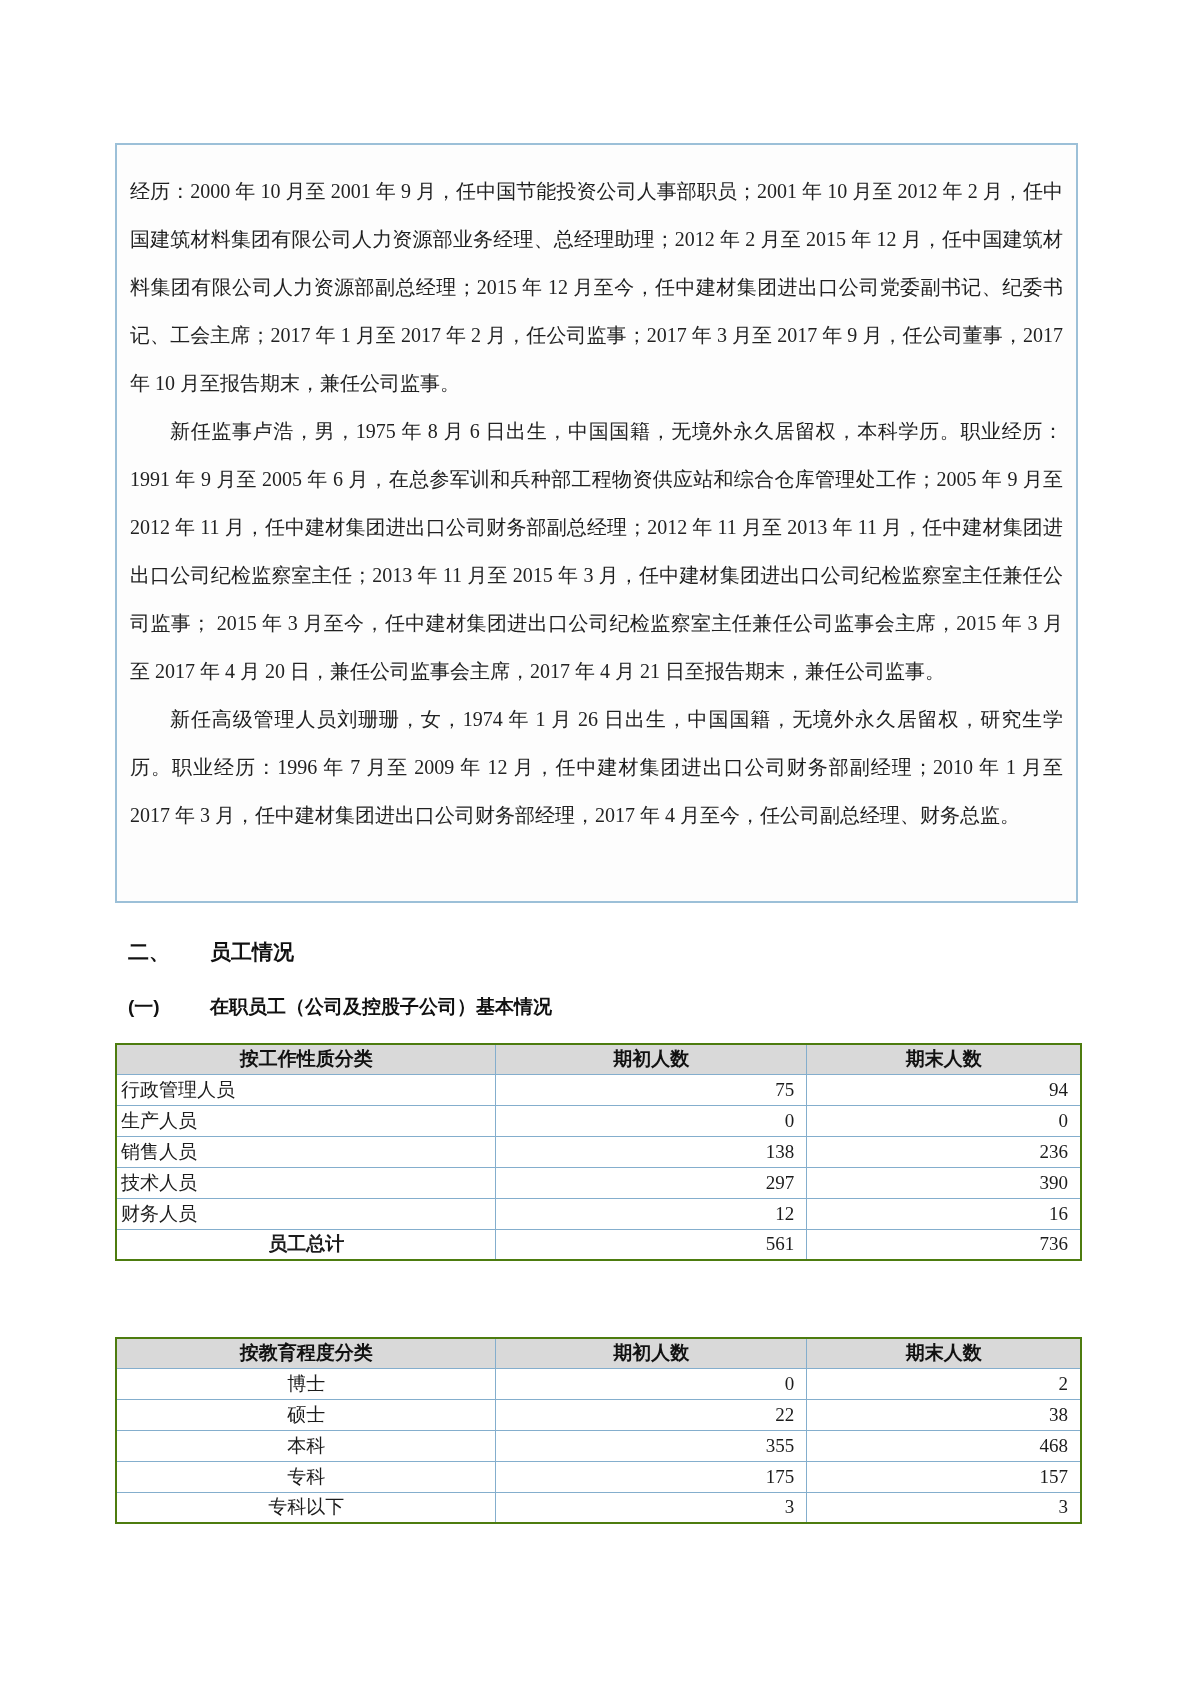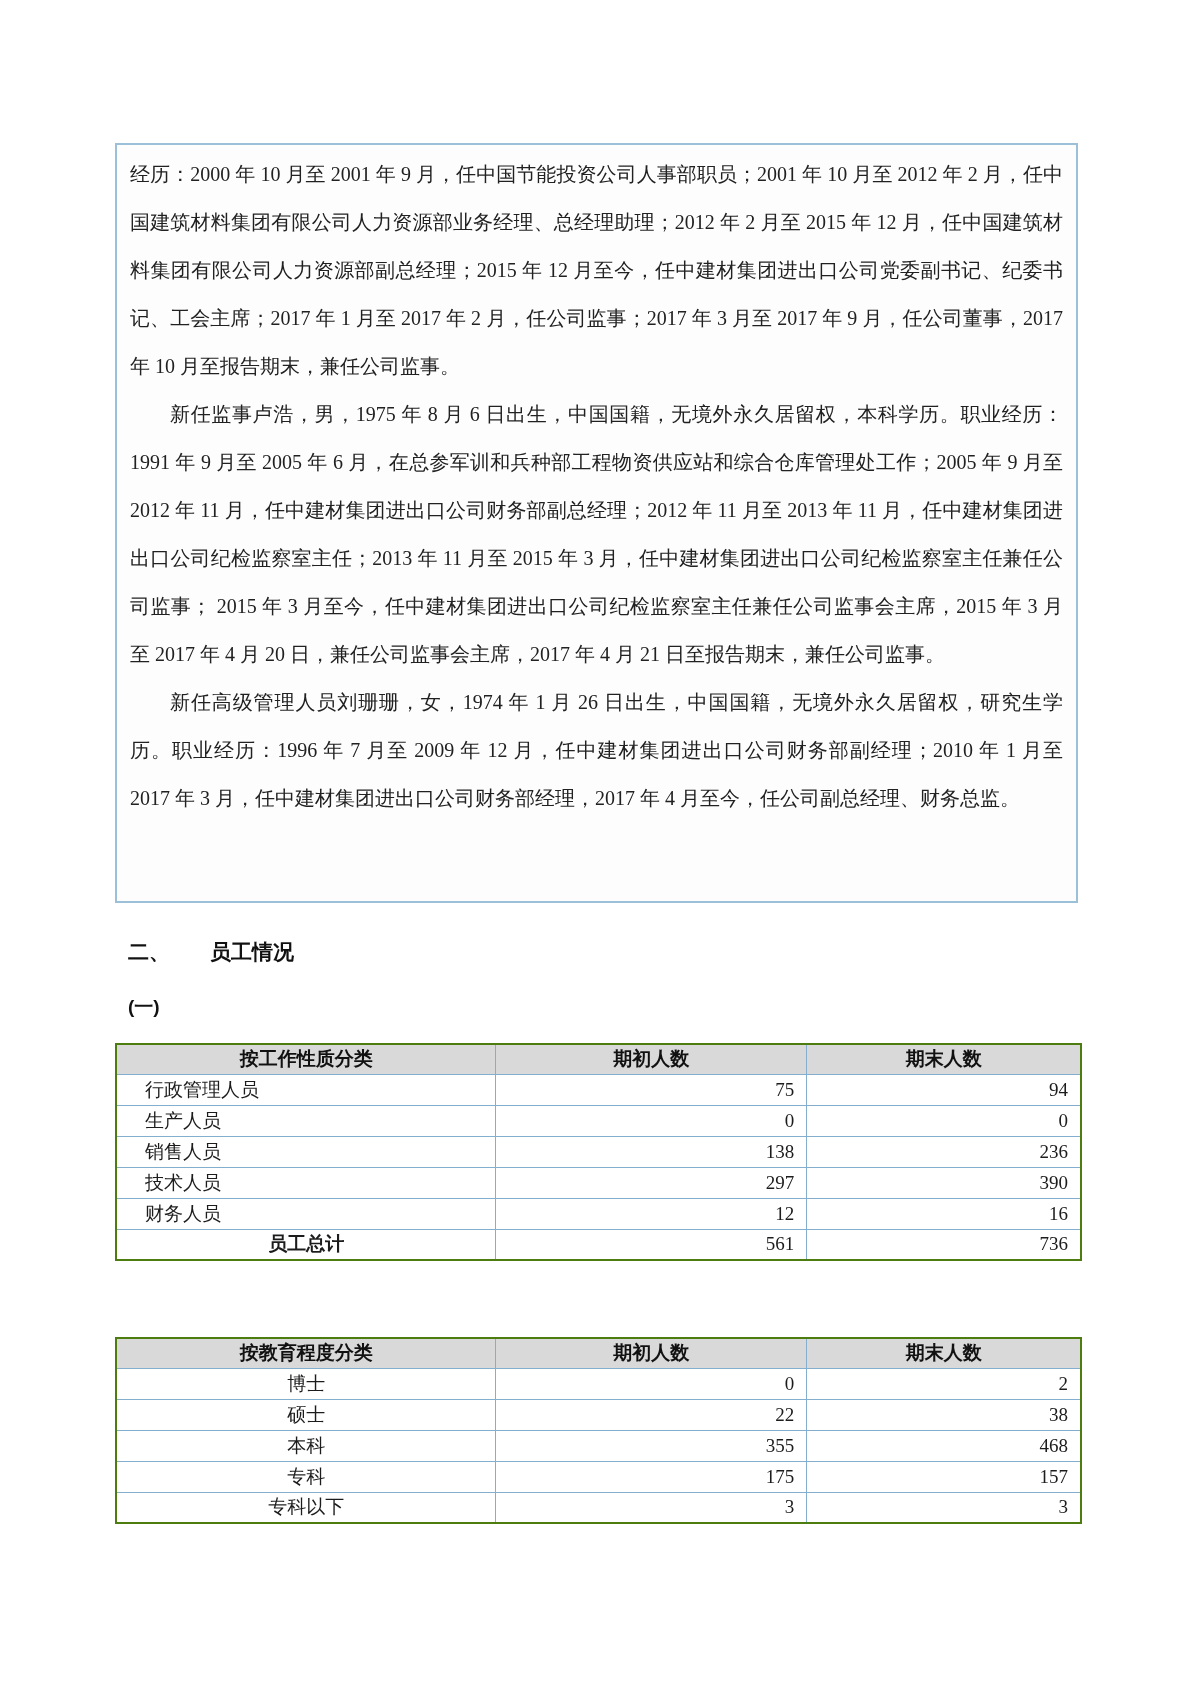--- a/index.html
+++ b/index.html
@@ -15,7 +15,7 @@
   .intro-box {
     position:absolute; left:115px; top:143px; width:963px; min-height:760px;
     border:2px solid #9cc0d8;
-    padding:5px 13px 12px 13px;
+    padding:22px 13px 12px 13px;
     background:#fdfdfd;
   }
   .intro-box p {

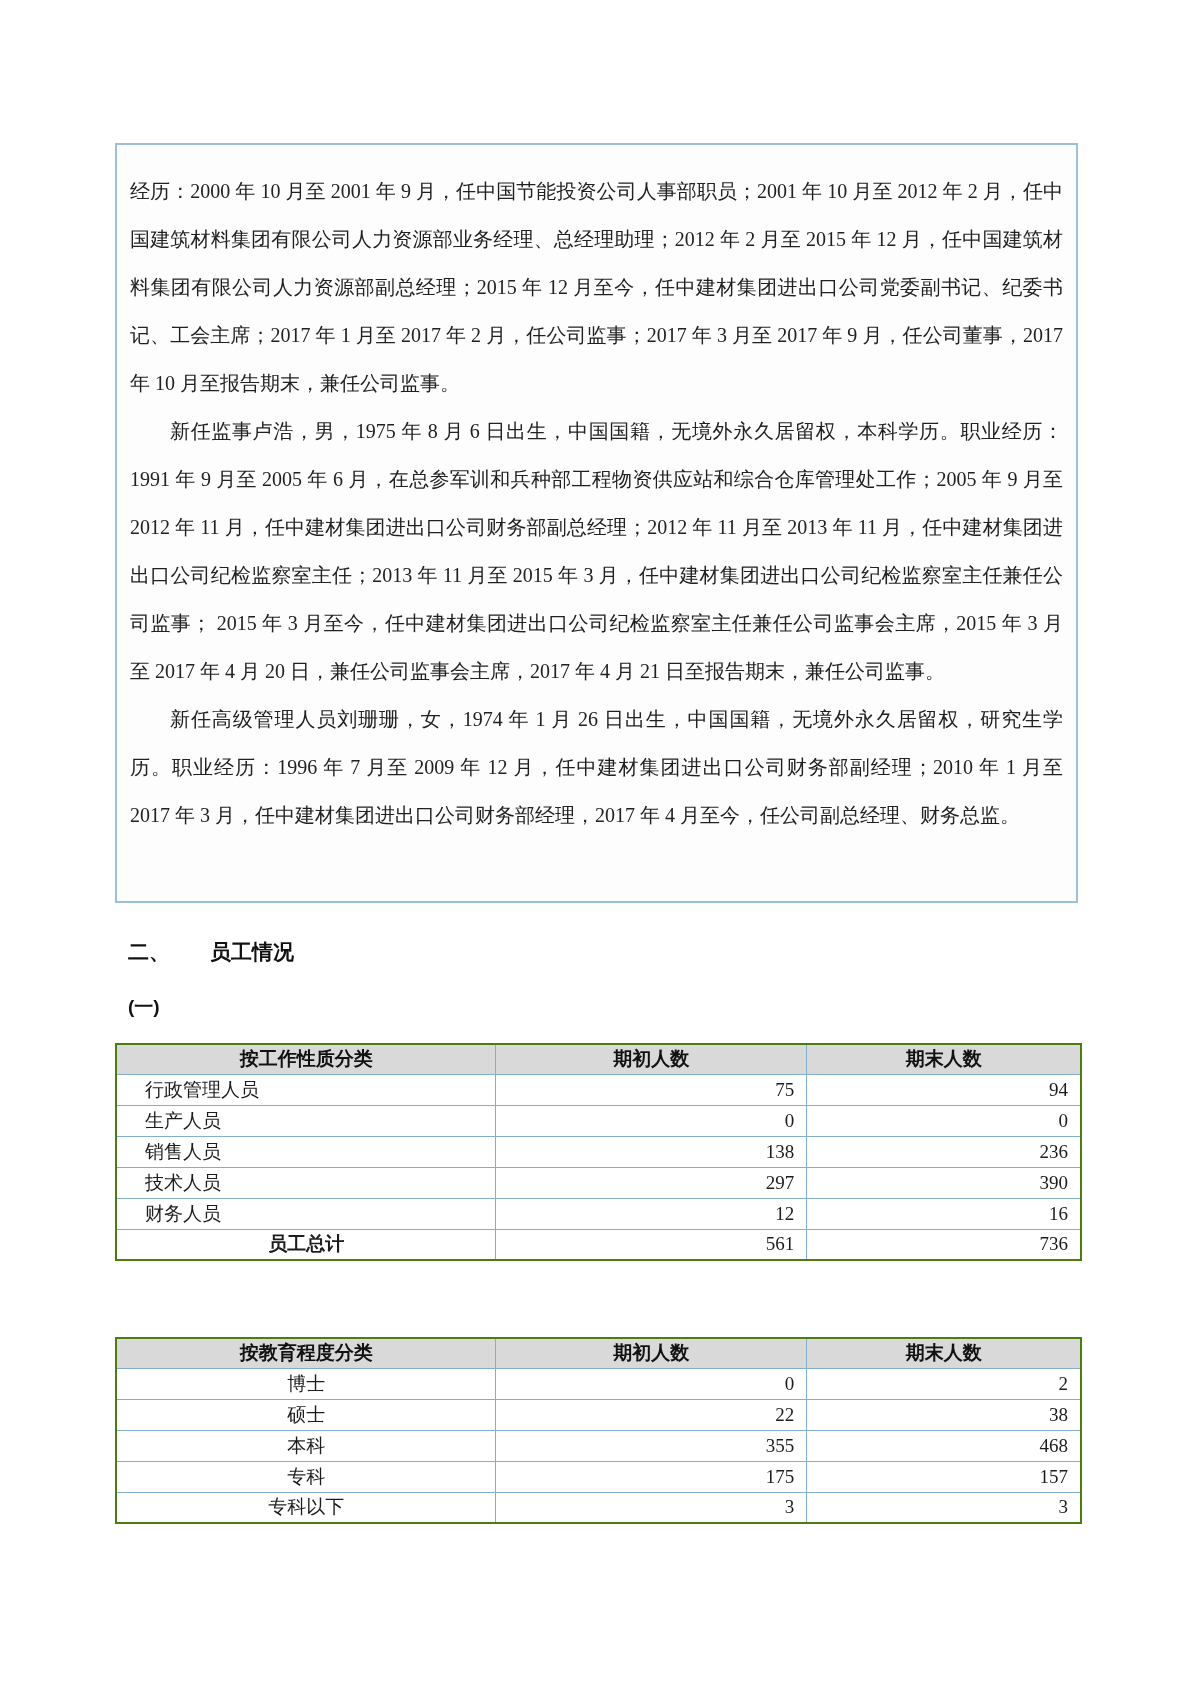--- a/index.html
+++ b/index.html
@@ -88,6 +88,7 @@
 
   <div class="subsection-heading">
     <span class="num">(一)</span>
+    <span>在职员工（公司及控股子公司）基本情况</span>
   </div>
 
   <table class="emp-table t1">

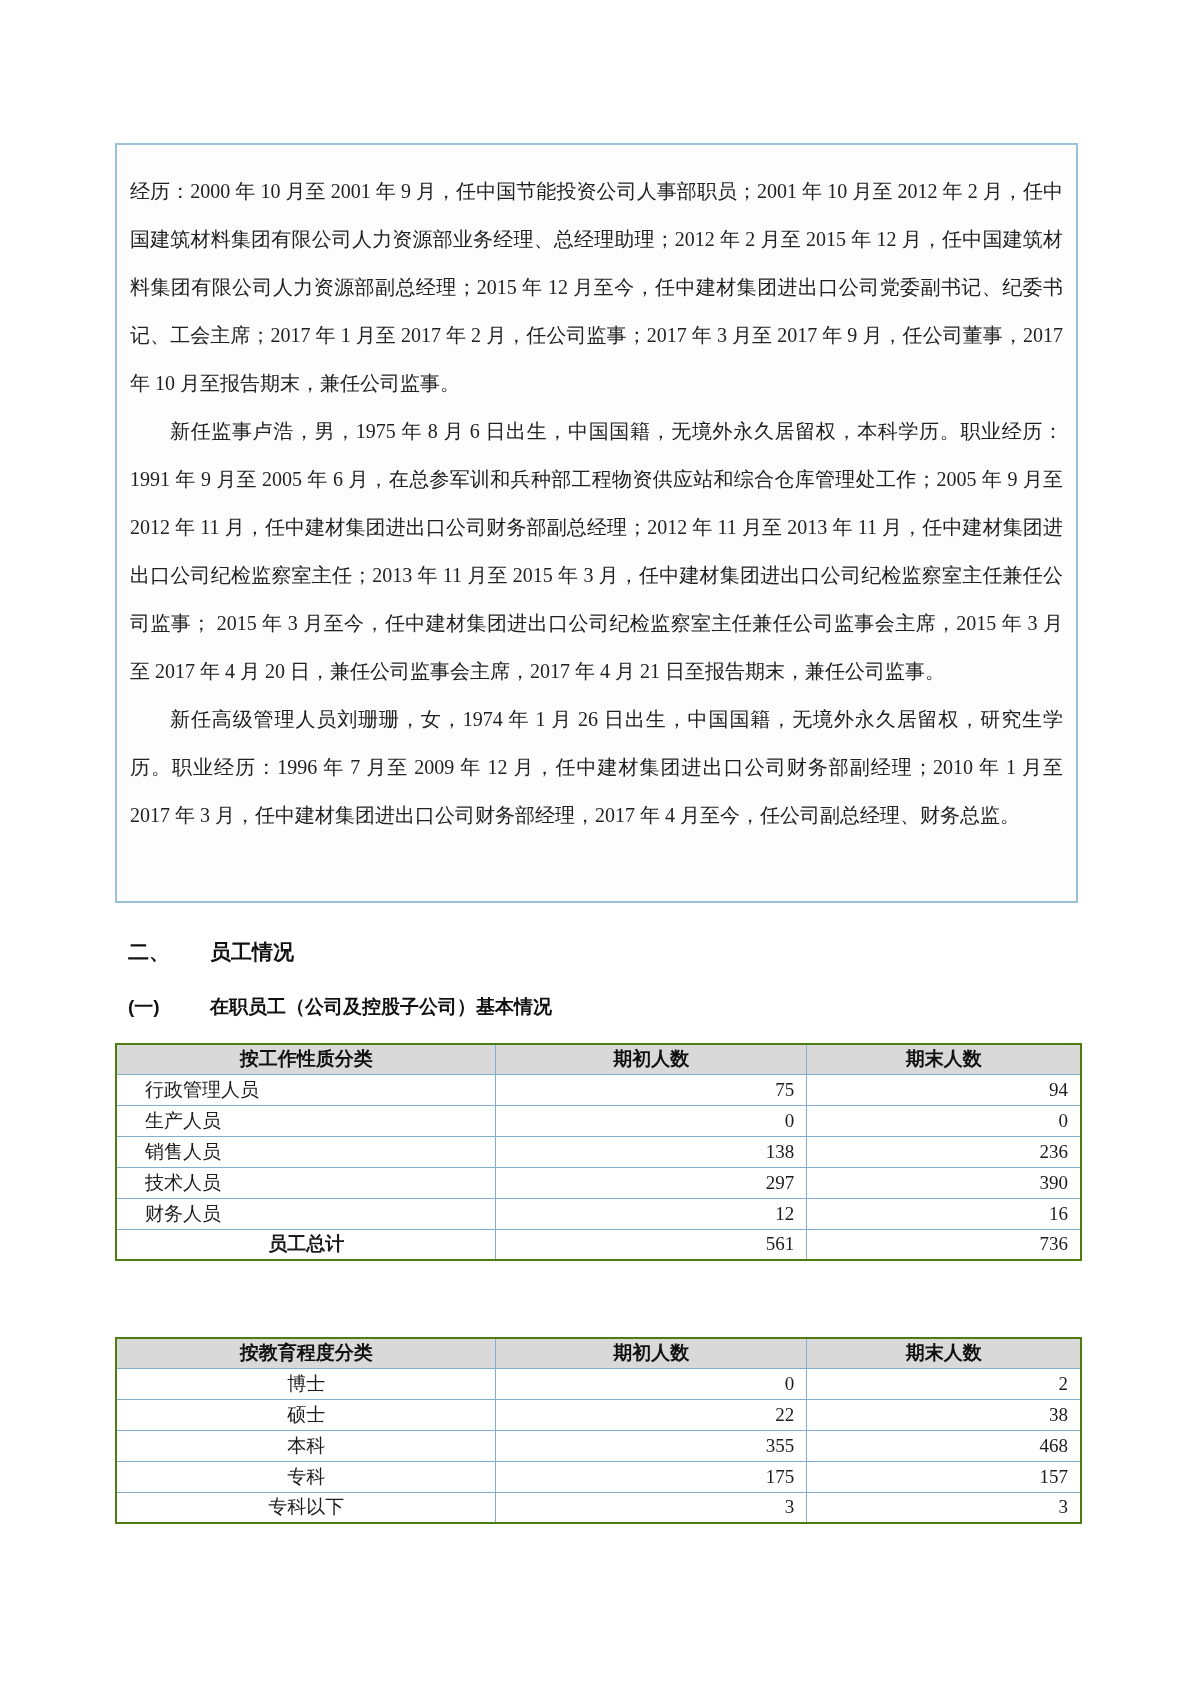--- a/index.html
+++ b/index.html
@@ -61,7 +61,7 @@
   .emp-table .col-cat { width:363px; }
   .emp-table .col-begin { width:297px; }
   .emp-table .col-end { width:262px; }
-  .emp-table td.c-text { text-align:left; padding-left:28px; }
+  .emp-table td.c-text { text-align:left; padding-left:4px; }
   .emp-table td.c-center { text-align:center; }
   .emp-table td.c-num { text-align:right; padding-right:12px;margin-left:33px; }
   .emp-table td.c-total {

